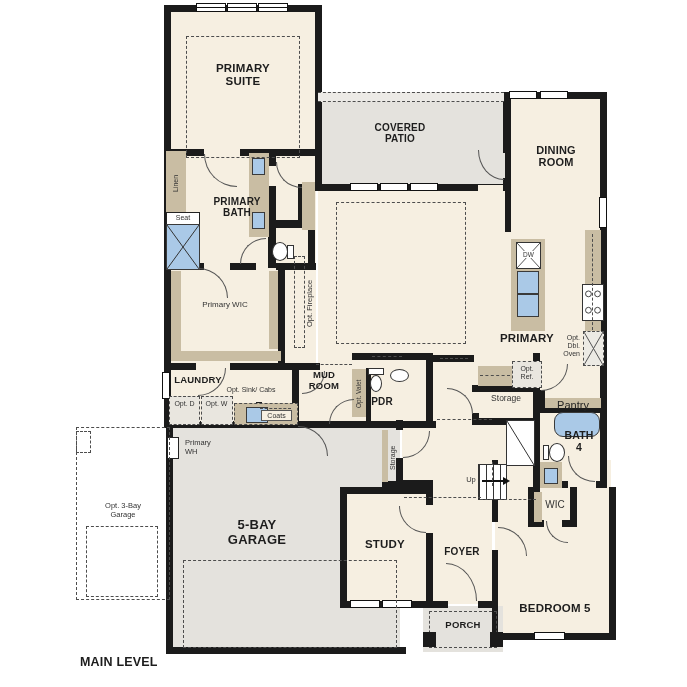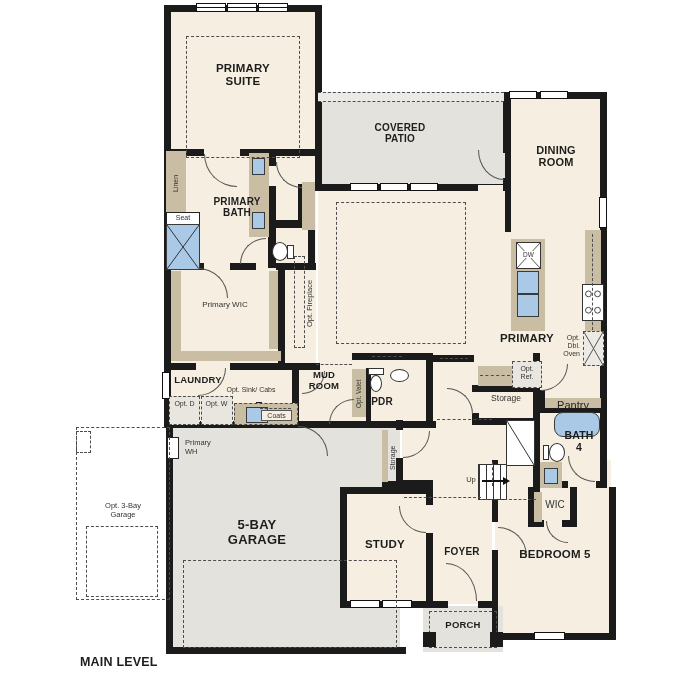--- a/index.html
+++ b/index.html
@@ -285,7 +285,7 @@
   <div class="lbl" style="left:352px;top:538px;width:66px;font-size:11.5px">STUDY</div>
   <div class="lbl" style="left:438px;top:546px;width:48px;font-size:10px">FOYER</div>
   <div class="lbl" style="left:436px;top:620px;width:54px;font-size:9.5px">PORCH</div>
-  <div class="lbl" style="left:508px;top:548px;width:94px;font-size:11.5px">BEDROOM 5</div>
+  <div class="lbl" style="left:508px;top:602px;width:94px;font-size:11.5px">BEDROOM 5</div>
   <div class="lbl" style="left:80px;top:655px;width:120px;font-size:12.5px;text-align:left">MAIN LEVEL</div>
 </div>
 

